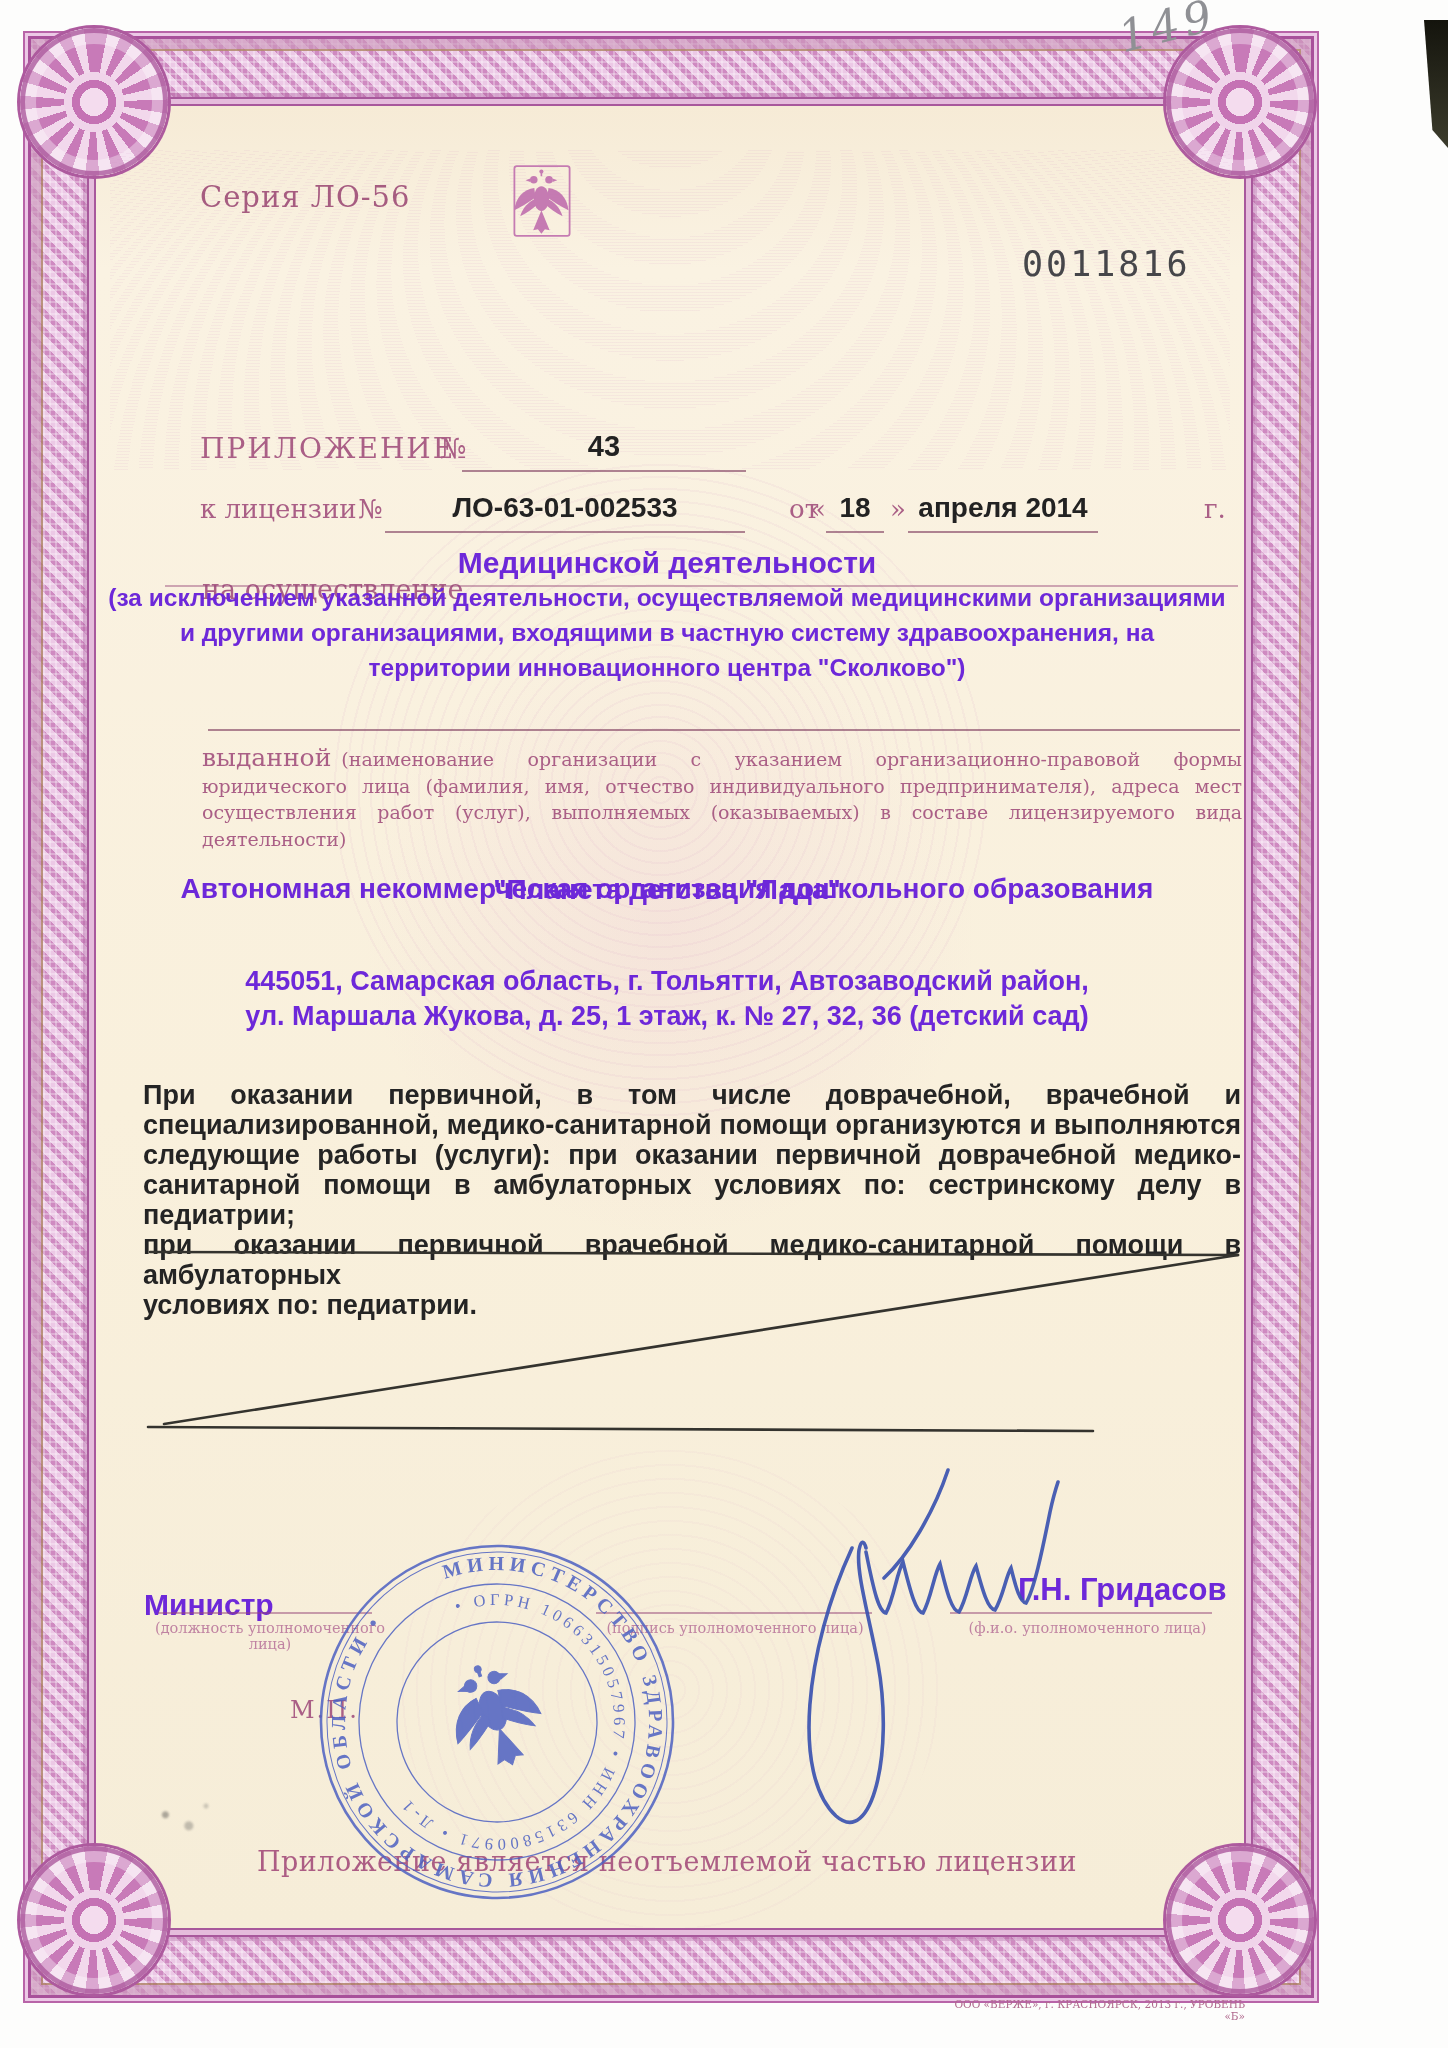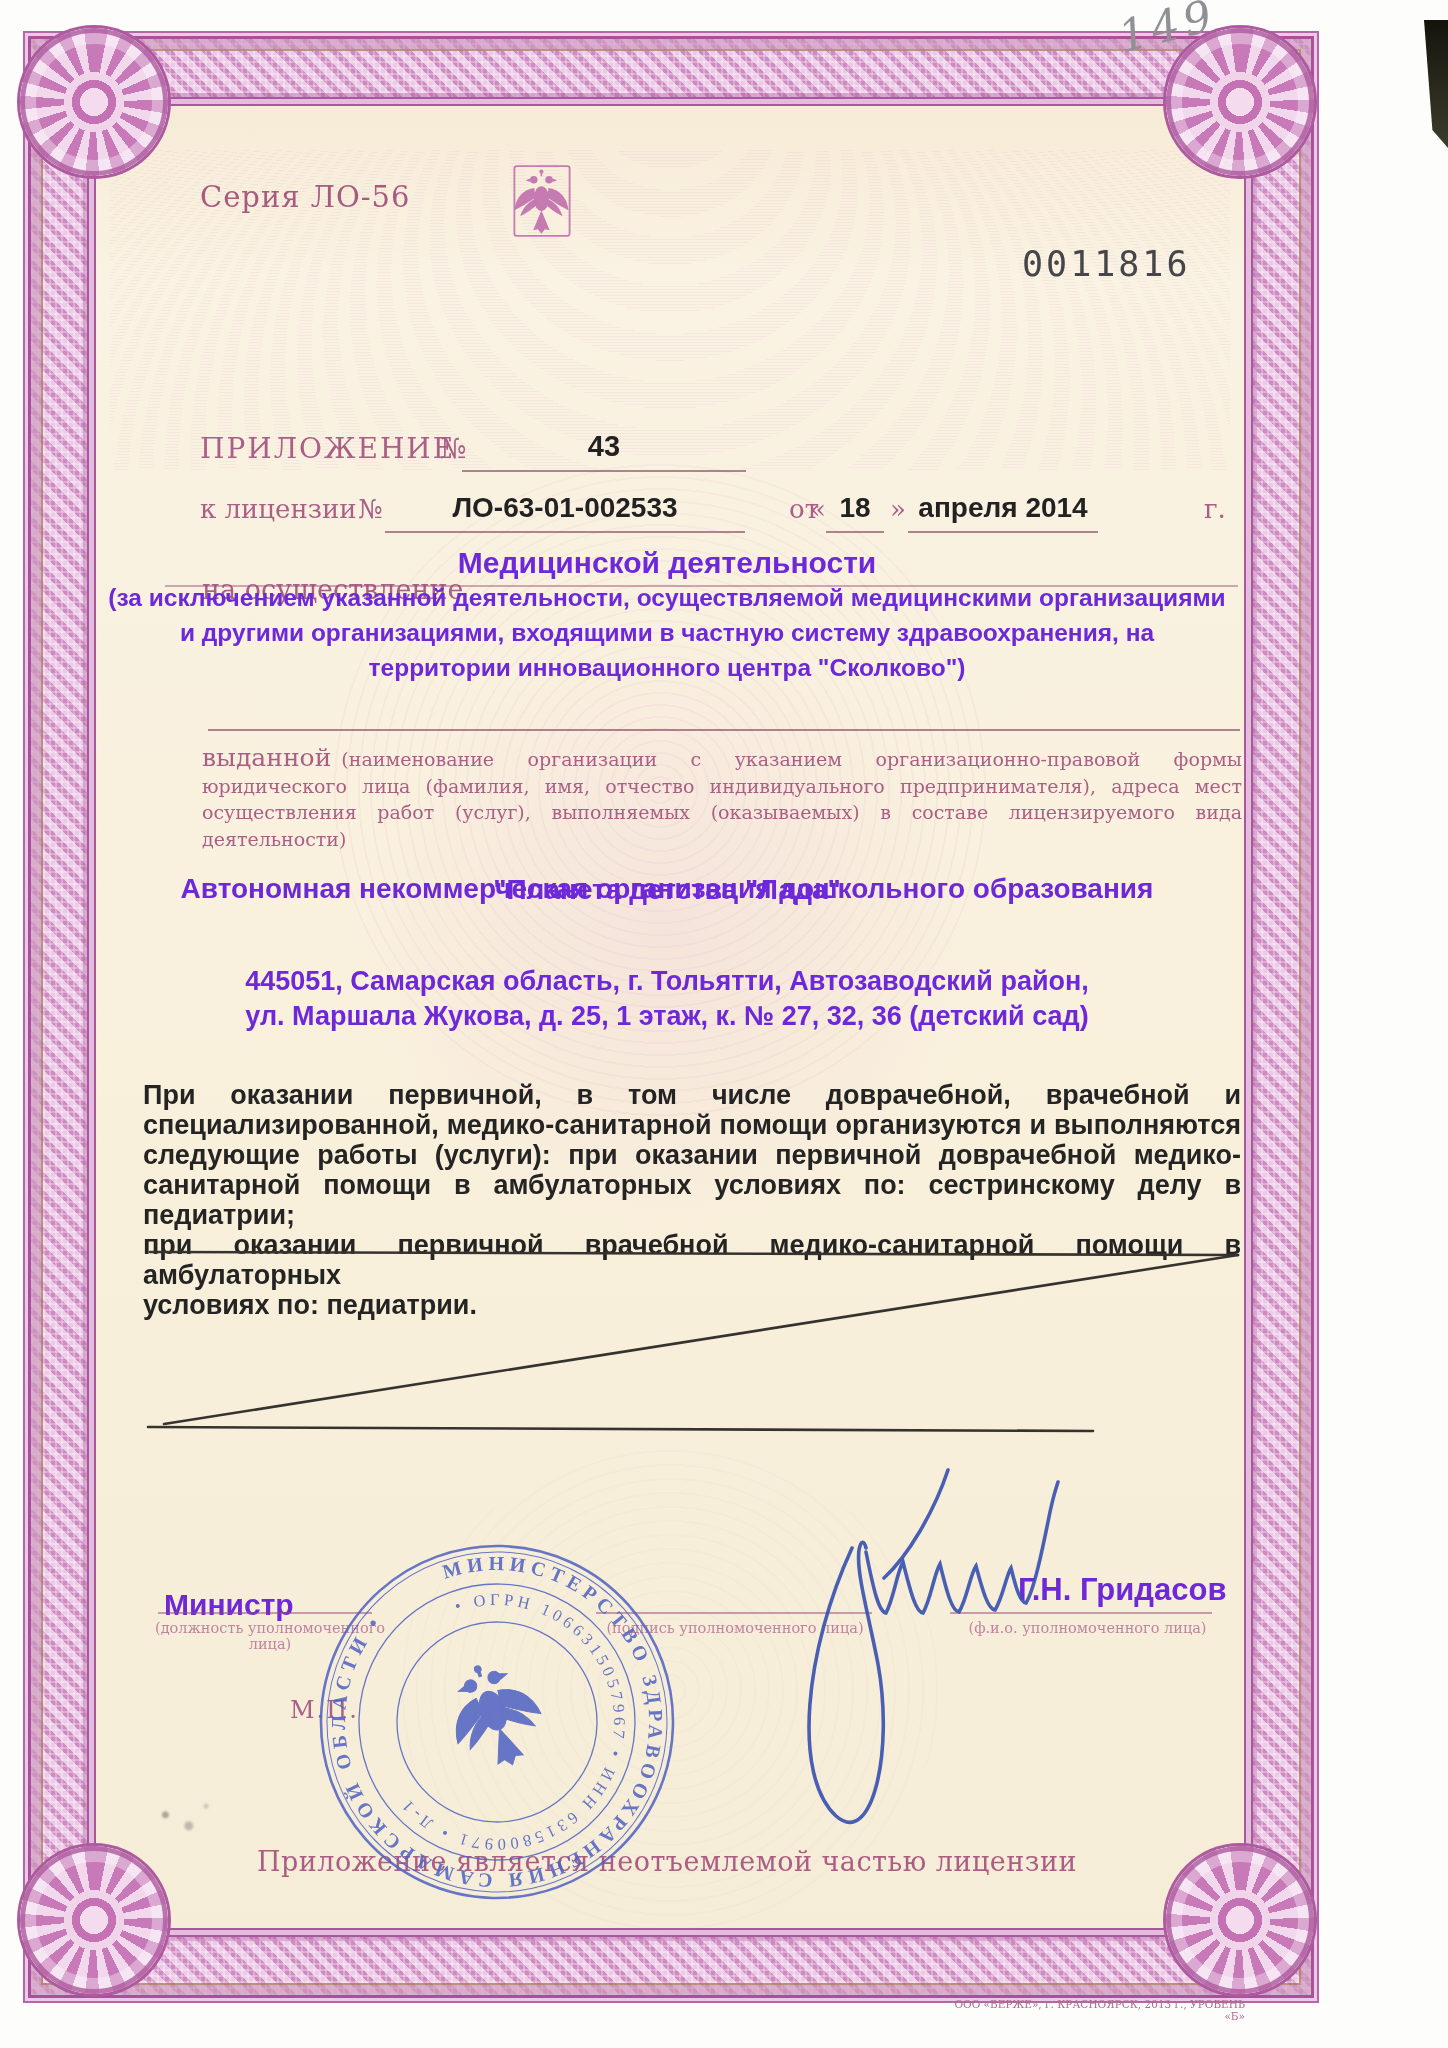--- a/index.html
+++ b/index.html
@@ -169,7 +169,7 @@
     <div class="last">условиях по: педиатрии.</div>
   </div>
 
-  <div class="abs blk z2" style="left:164px;top:1588px;font-size:30px;">Министр</div>
+  <div class="abs blk z2" style="left:144px;top:1588px;font-size:30px;">Министр</div>
   <div class="abs blk z2" style="left:1018px;top:1572px;font-size:31px;">Г.Н. Гридасов</div>
   <div class="rule z2" style="left:158px;top:1612px;width:214px;background:rgba(150,70,120,.5);"></div>
   <div class="rule z2" style="left:596px;top:1612px;width:276px;background:rgba(150,70,120,.5);"></div>

